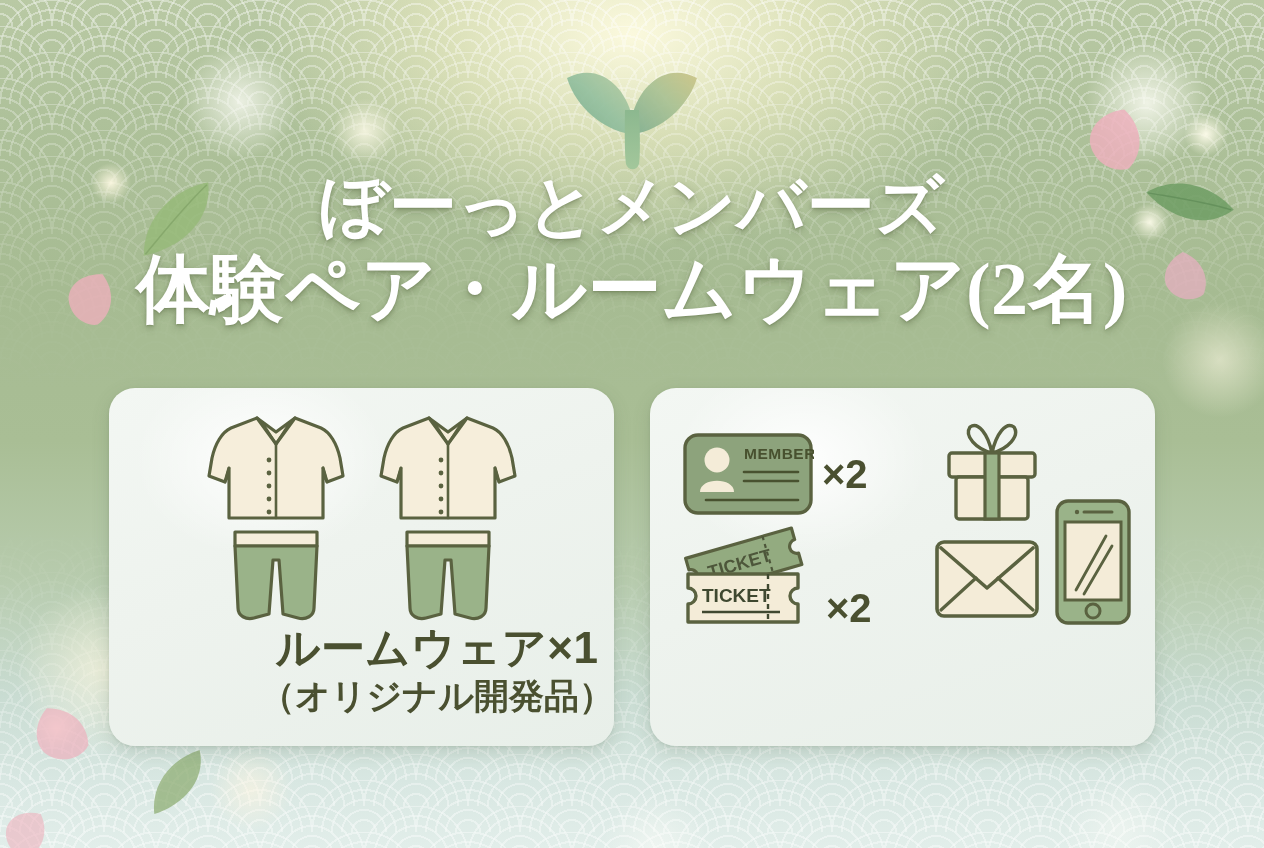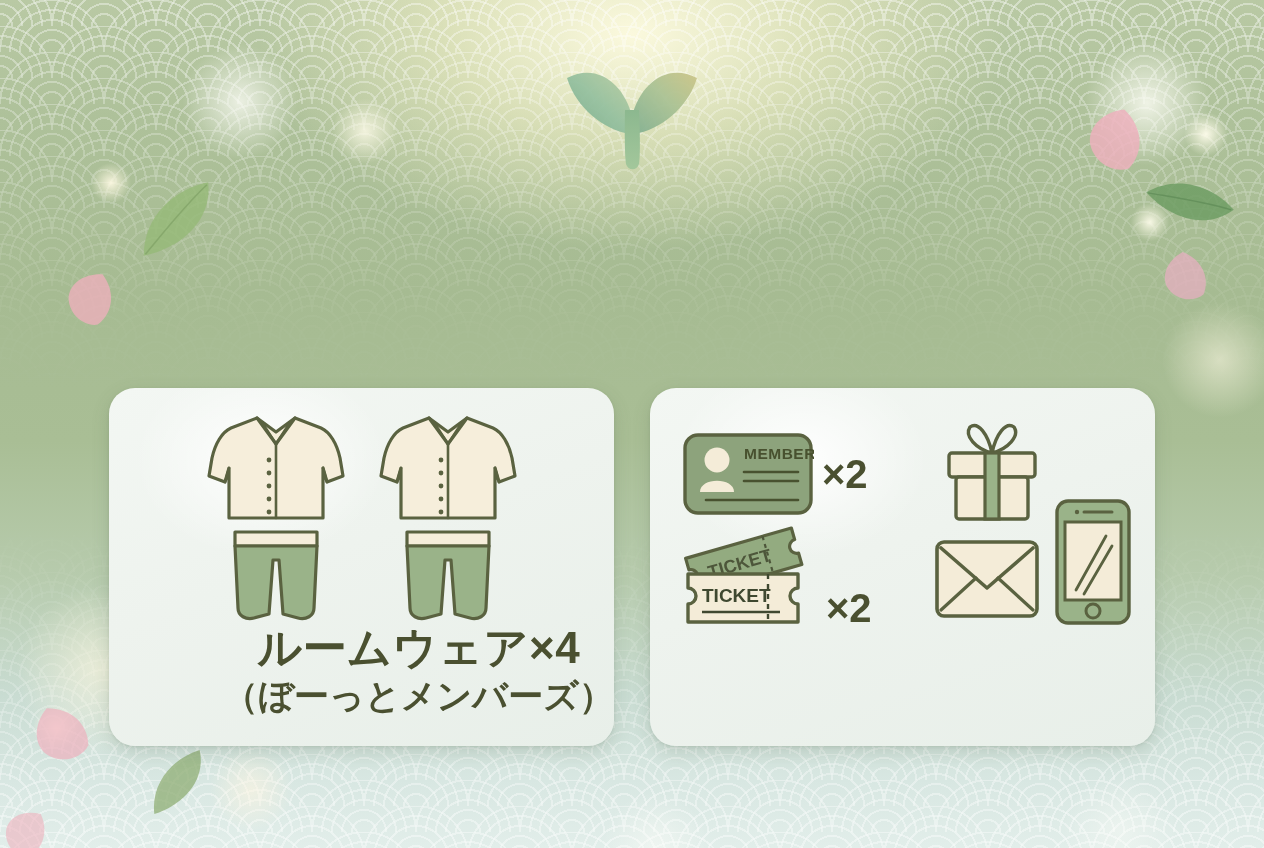--- a/index.html
+++ b/index.html
@@ -184,6 +184,10 @@
     <path d="M30 4 C48 14 56 34 46 52 C34 60 14 54 8 38 C4 24 14 10 30 4 Z" fill="#eeb0bd" opacity=".6"></path>
   </svg>
 
+  <h1 class="title">
+    <span class="l1">ぼーっとメンバーズ</span>
+    <span class="l2">体験ペア・ルームウェア(2名)</span>
+  </h1>
 
   <div class="cards">
 

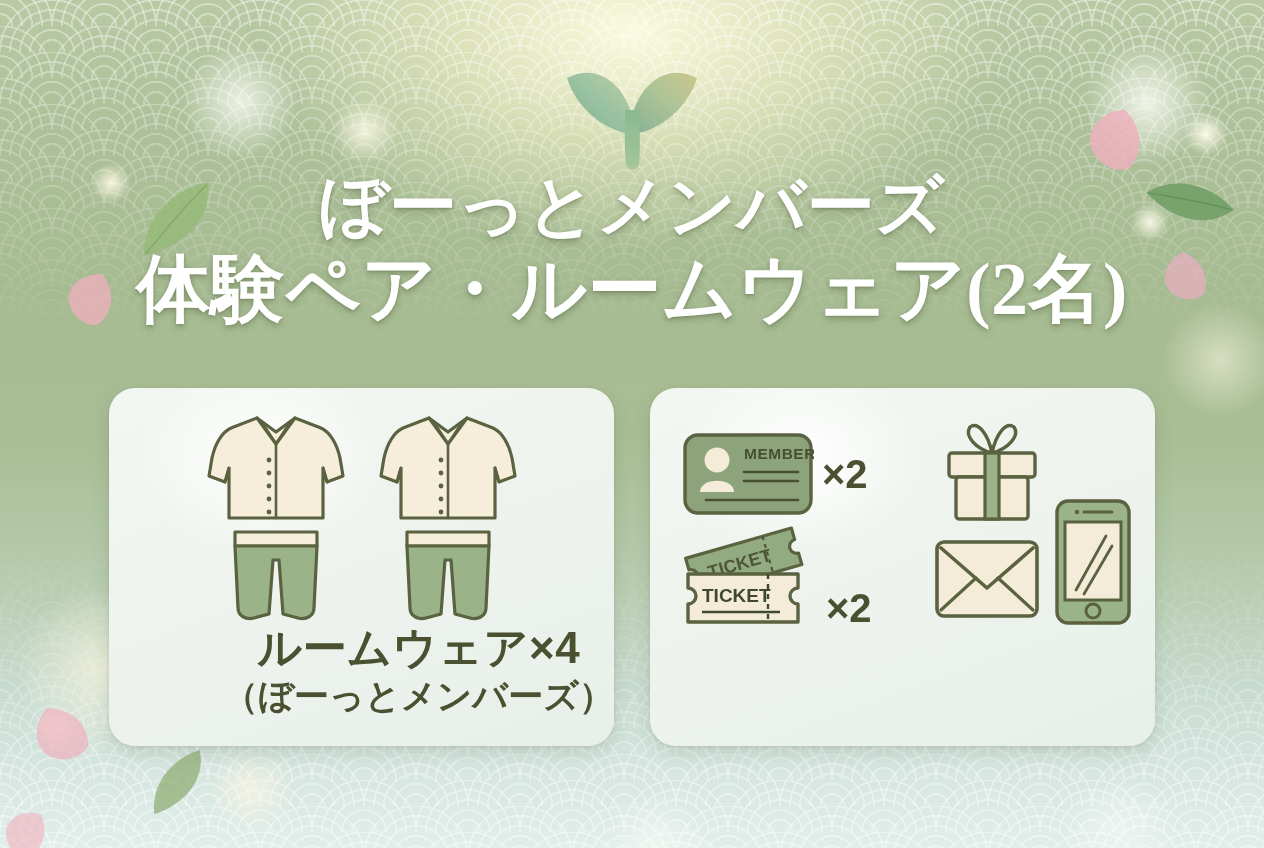--- a/index.html
+++ b/index.html
@@ -240,7 +240,7 @@
       </div>
 
       <div class="card-label">
-        <span class="lbl-main">ルームウェア×4</span>
+        <span class="lbl-main">ルームウェア×1</span>
         <span class="lbl-sub">（ぼーっとメンバーズ）</span>
       </div>
     </div>

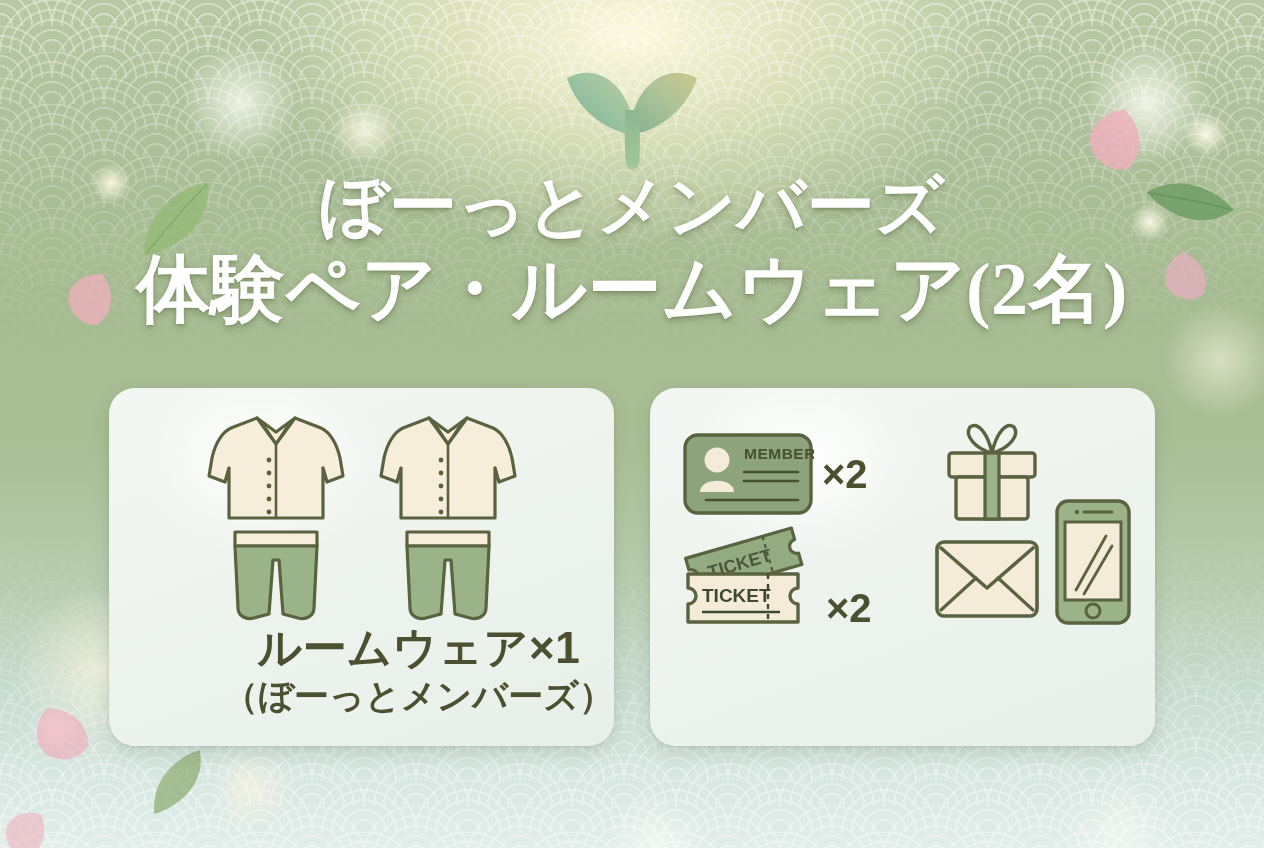--- a/index.html
+++ b/index.html
@@ -241,7 +241,7 @@
 
       <div class="card-label">
         <span class="lbl-main">ルームウェア×1</span>
-        <span class="lbl-sub">（ぼーっとメンバーズ）</span>
+        <span class="lbl-sub">（オリジナル開発品）</span>
       </div>
     </div>
 

